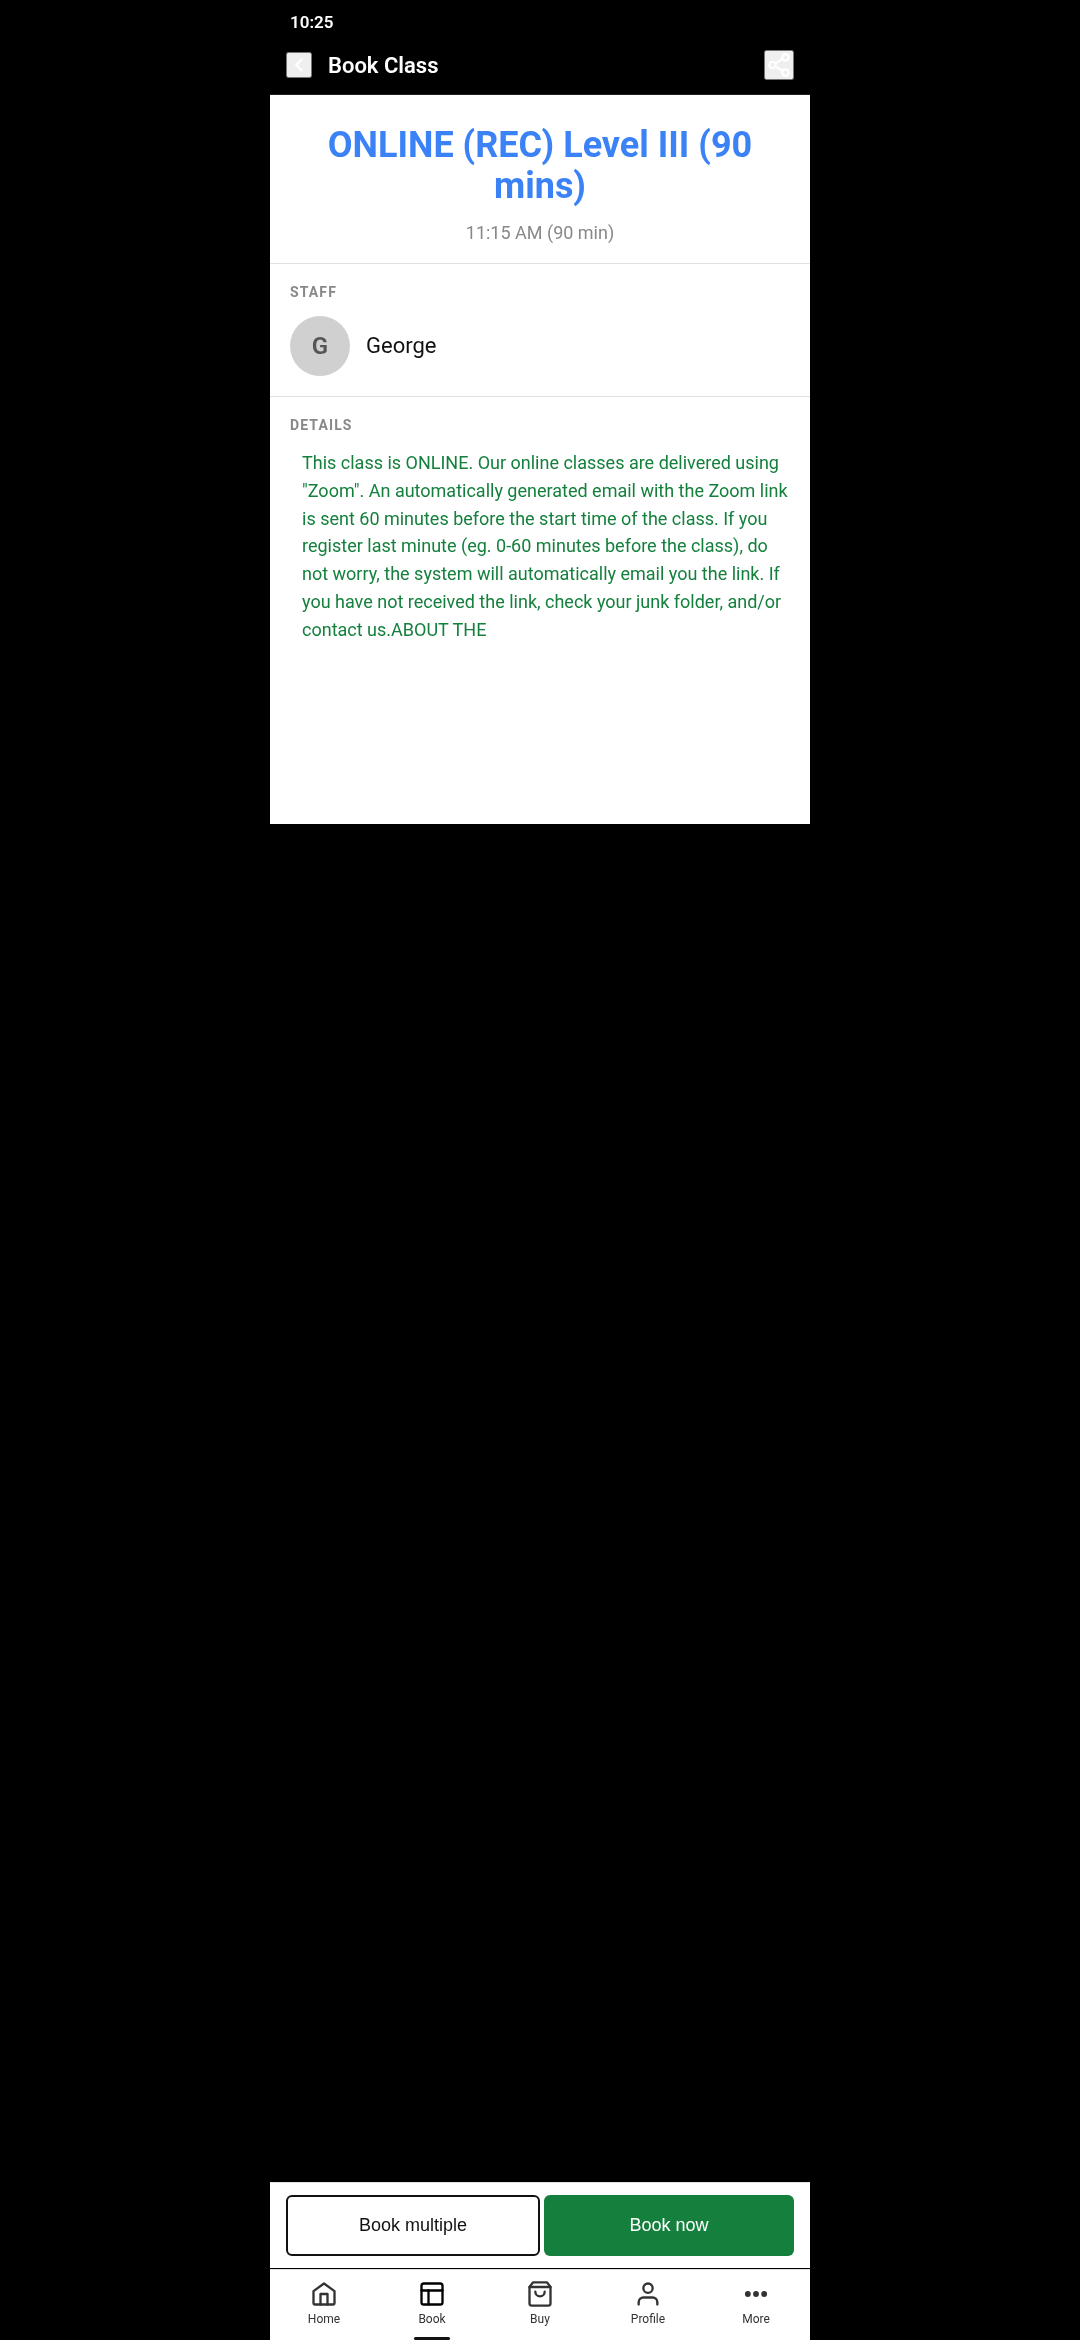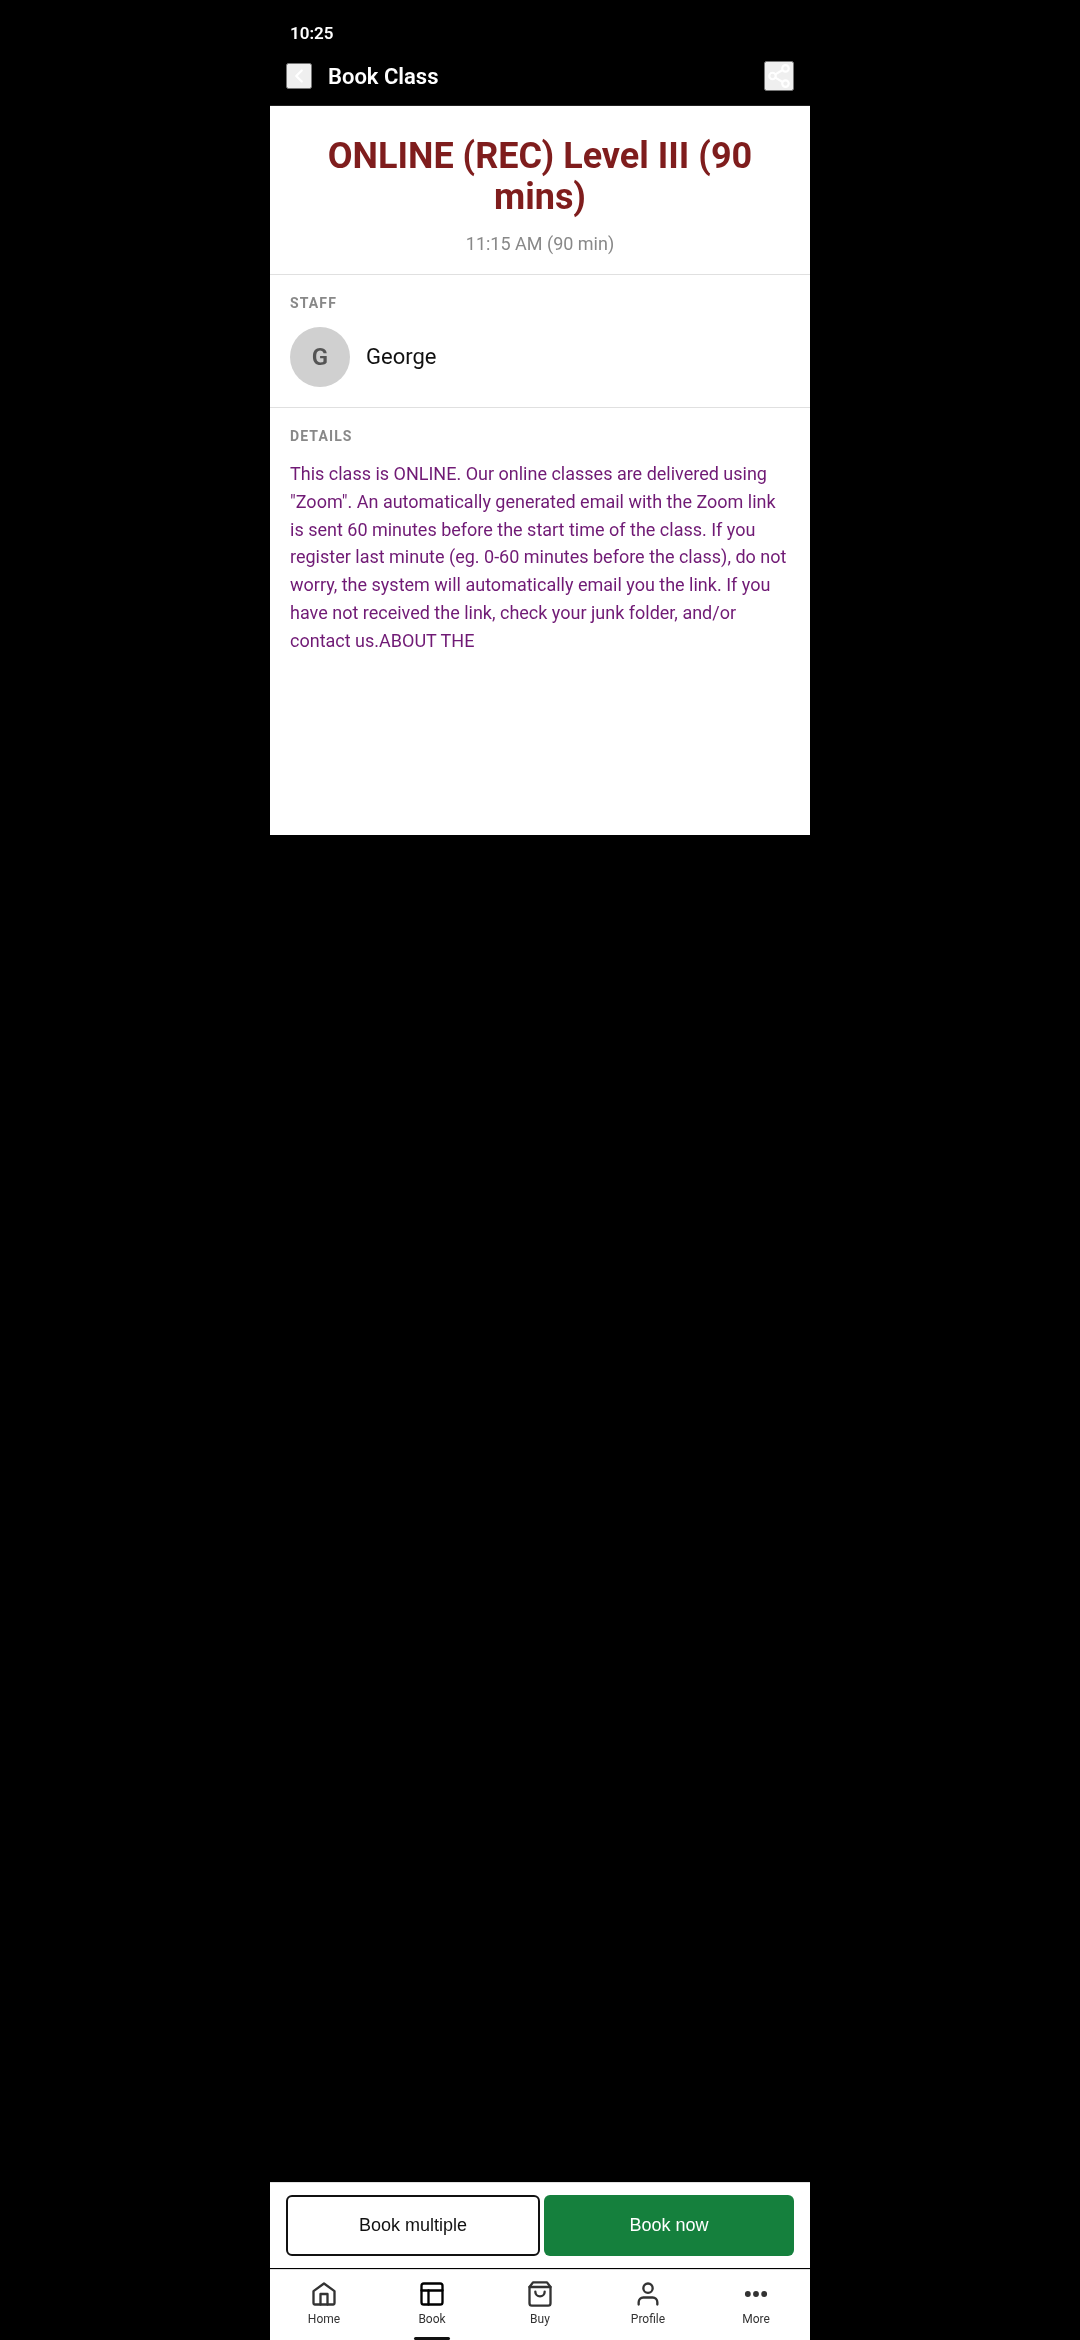--- a/index.html
+++ b/index.html
@@ -23,7 +23,7 @@
     
     .status-bar {
       background: #000;
-      padding: 23px 20px 8px;
+      padding: 12px 20px 8px;
       display: flex;
       align-items: center;
     }

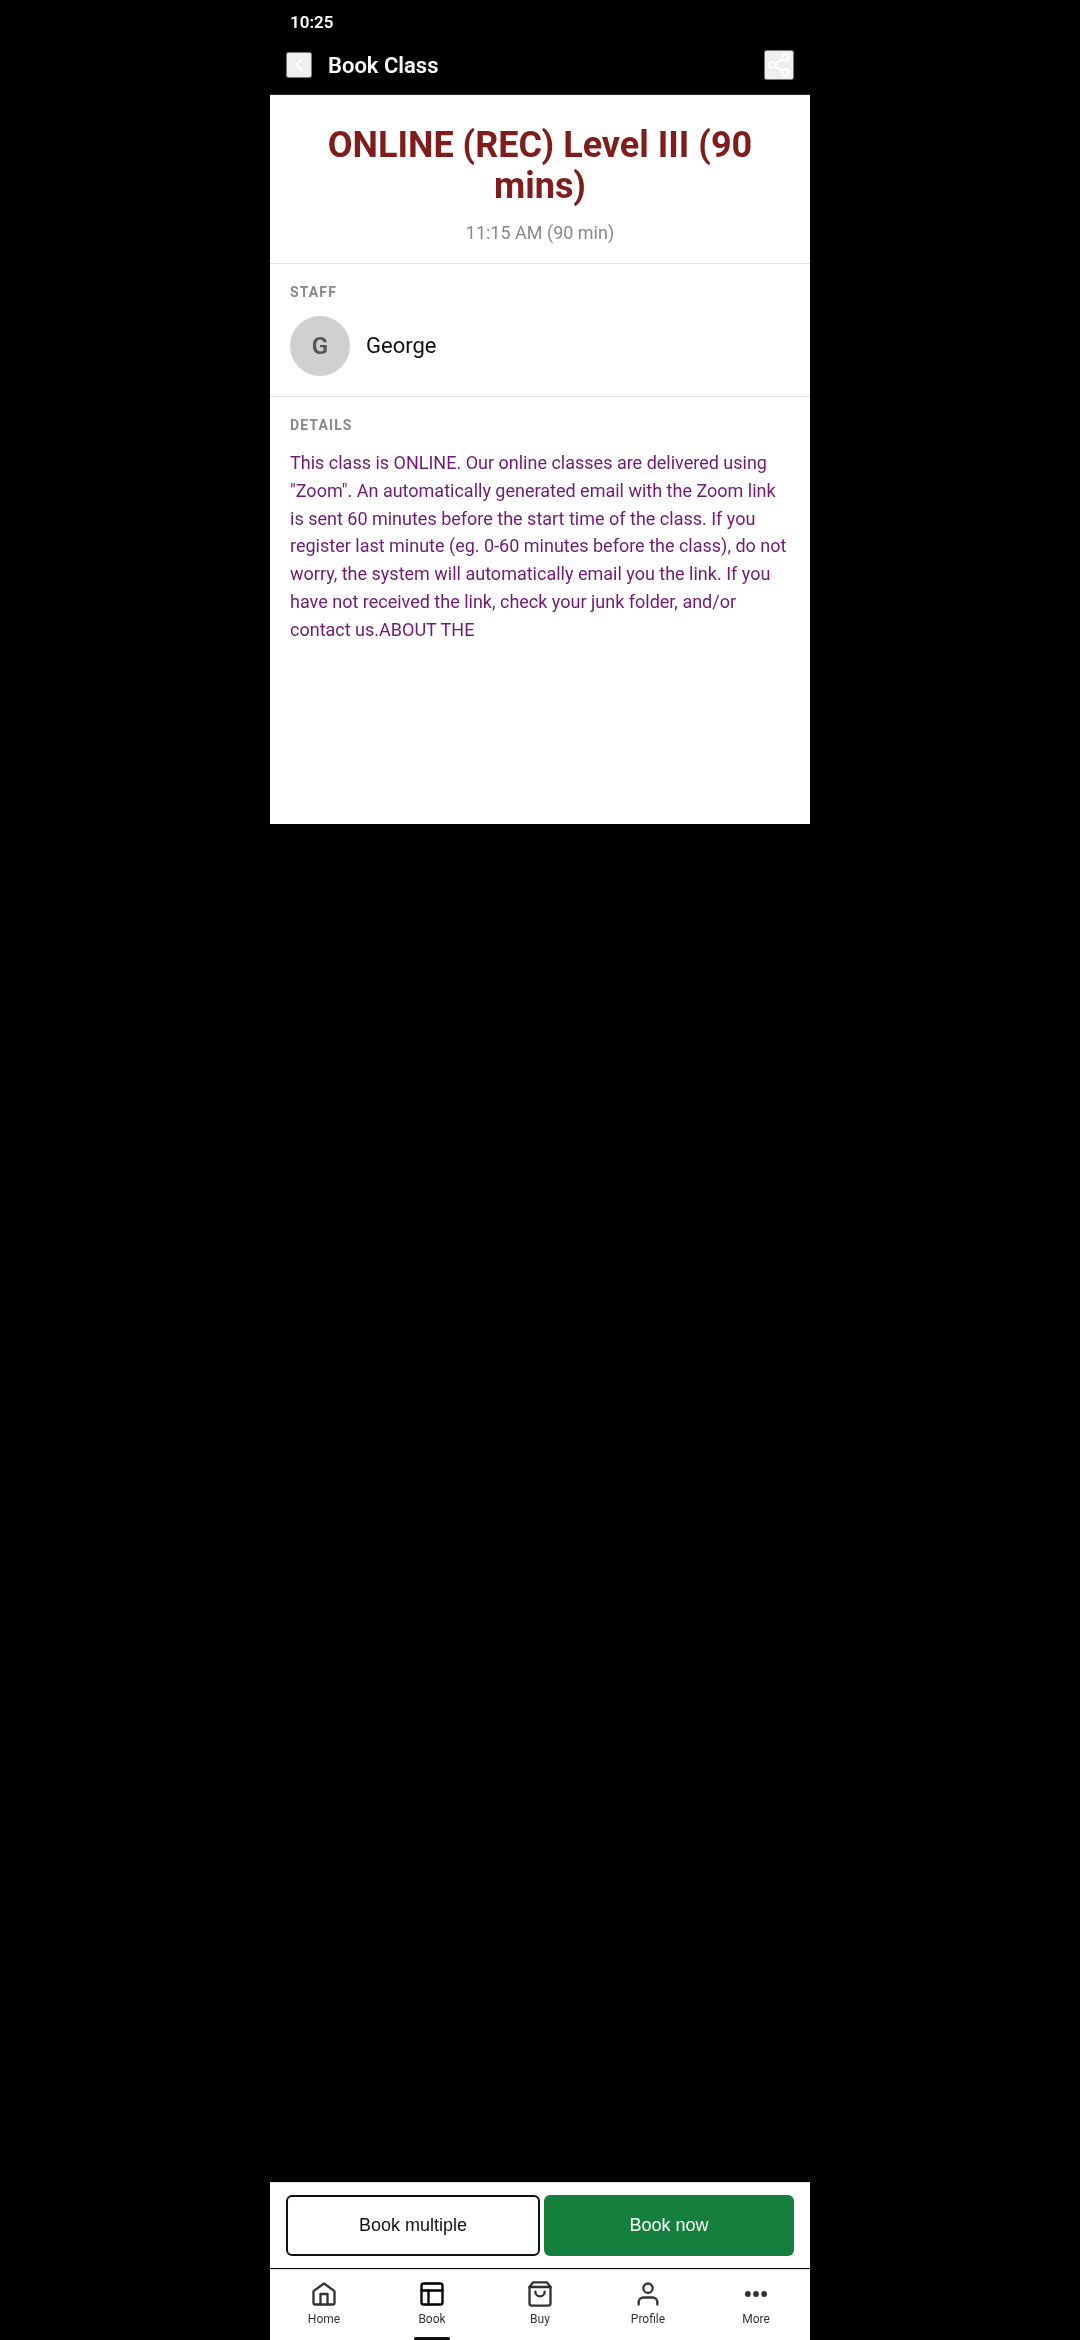--- a/index.html
+++ b/index.html
@@ -110,7 +110,7 @@
     .class-title {
       font-size: 36px;
       font-weight: 700;
-      color: #7f1d1d;
+      color: #3b82f6;
       line-height: 1.15;
       margin-bottom: 14px;
     }

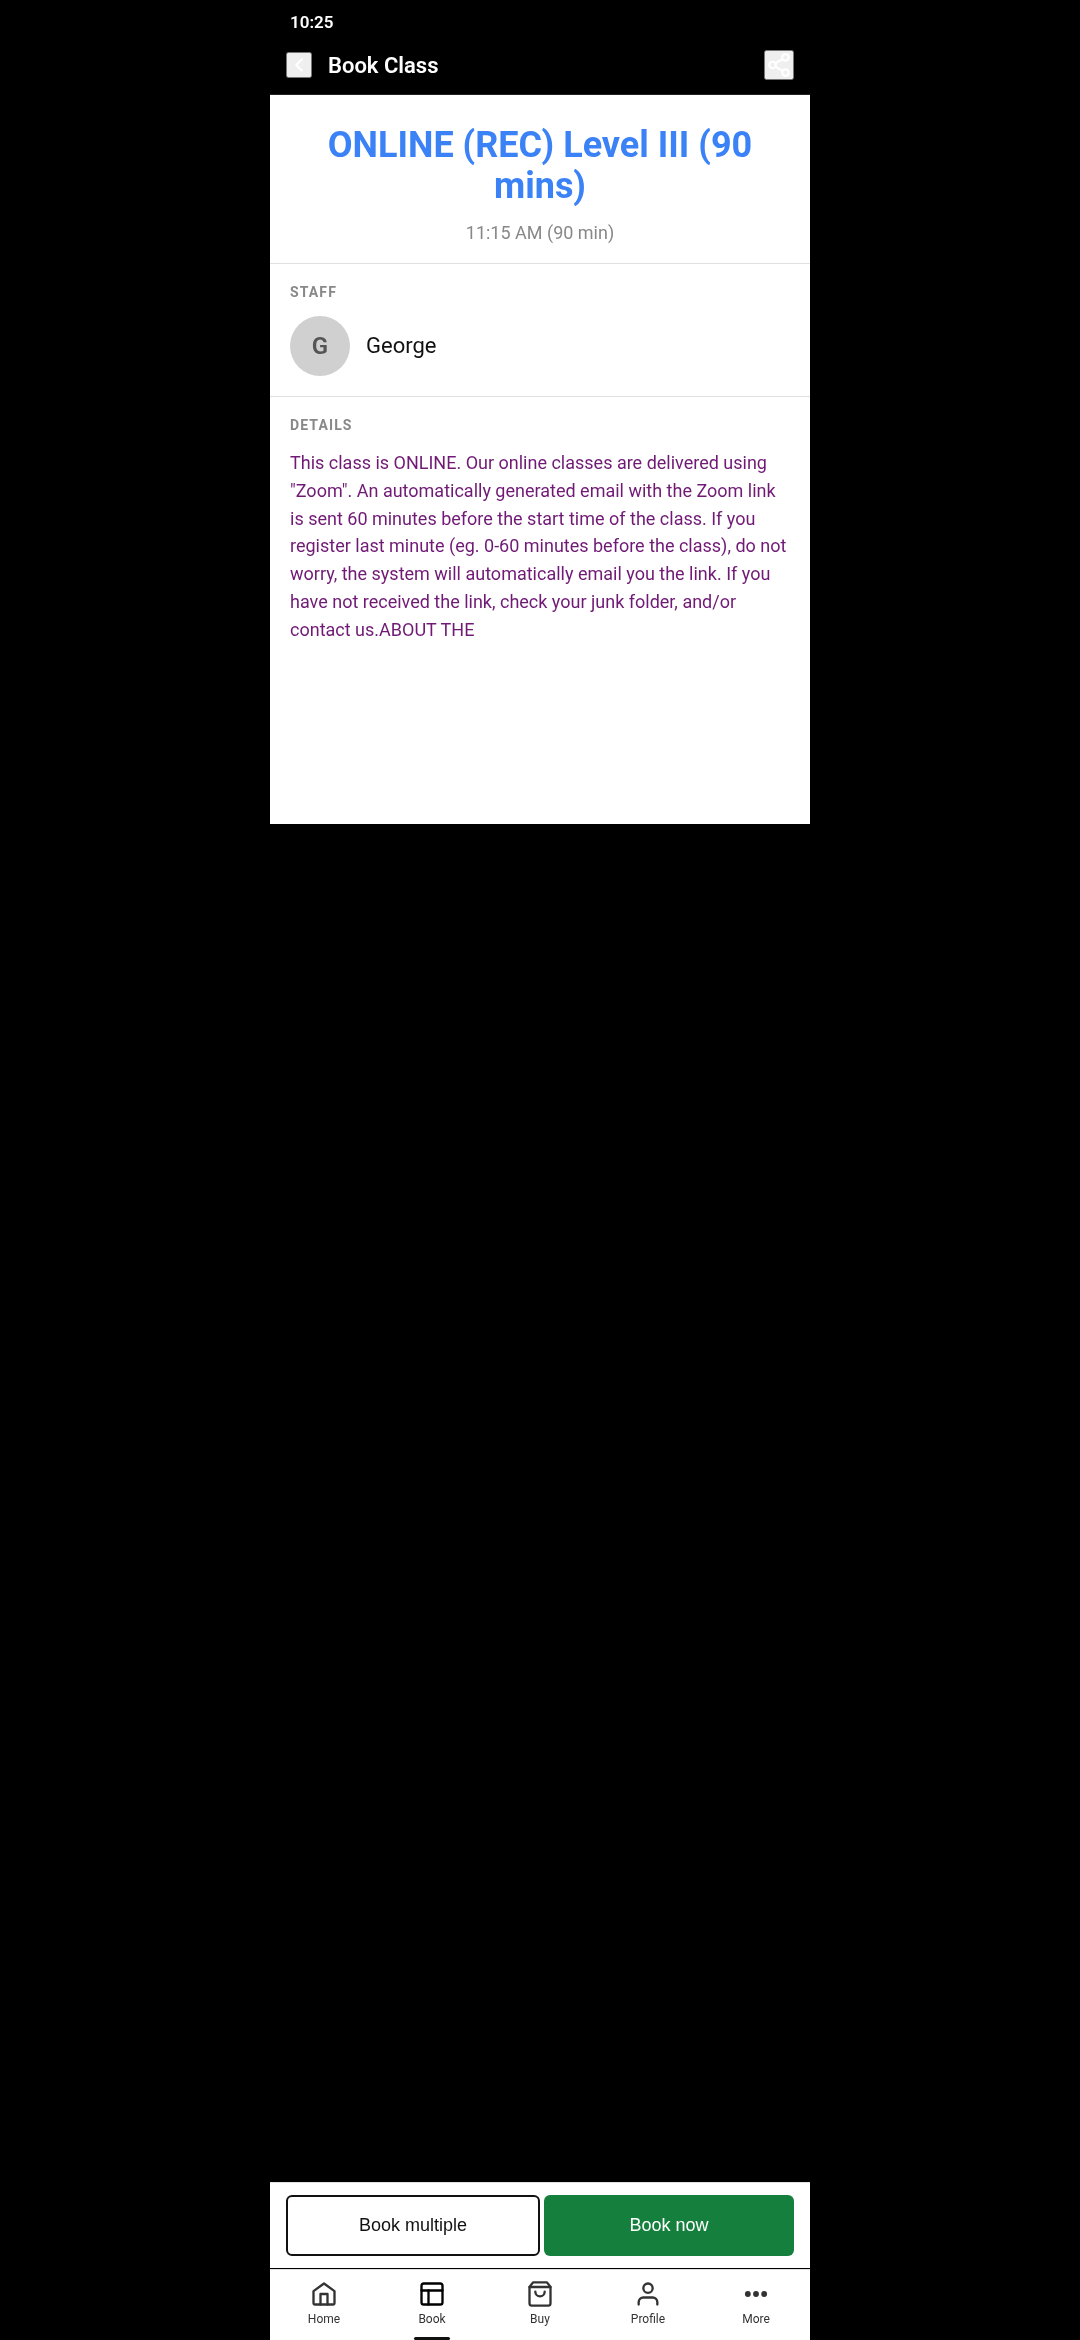--- a/index.html
+++ b/index.html
@@ -174,8 +174,9 @@
 
     .details-text {
       font-size: 18px;
-      color: #701a75;
+      color: #15803d;
       line-height: 1.55;
+      margin-left: 12px;
     }
 
     

